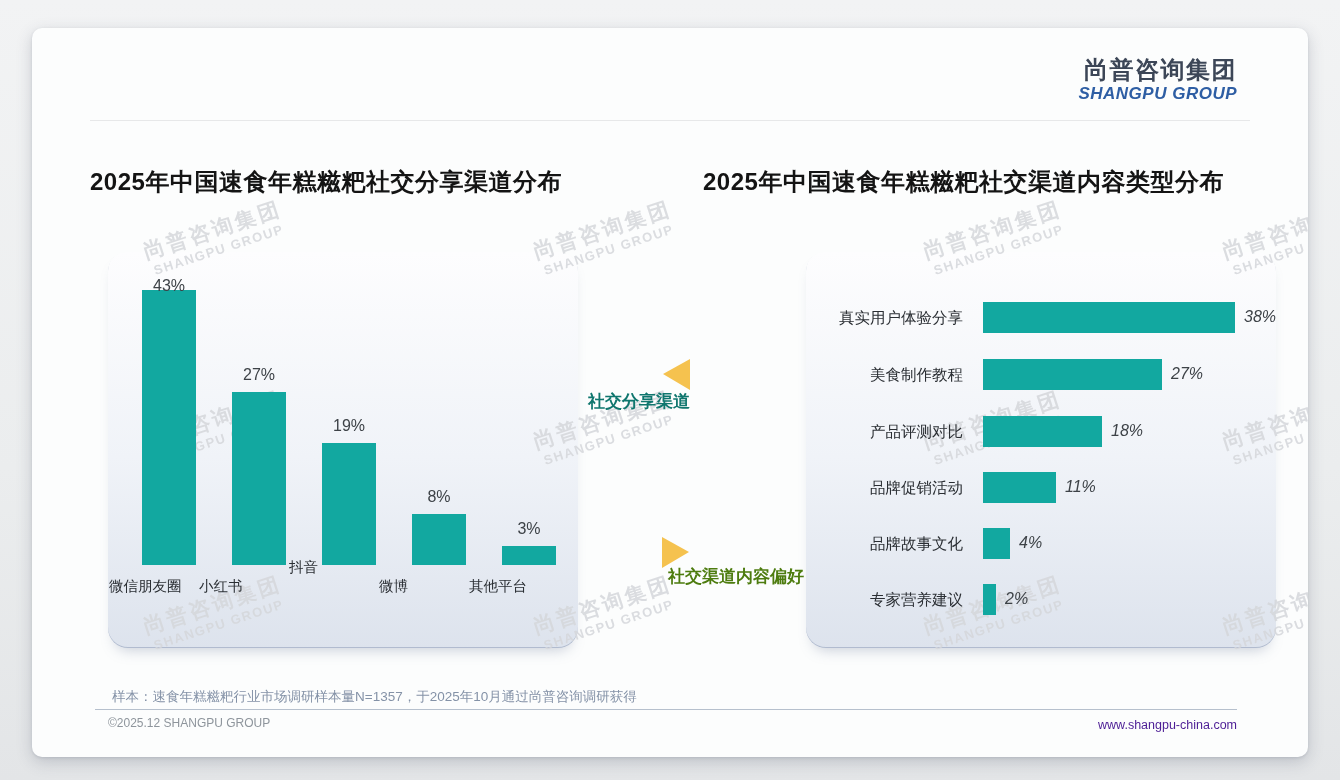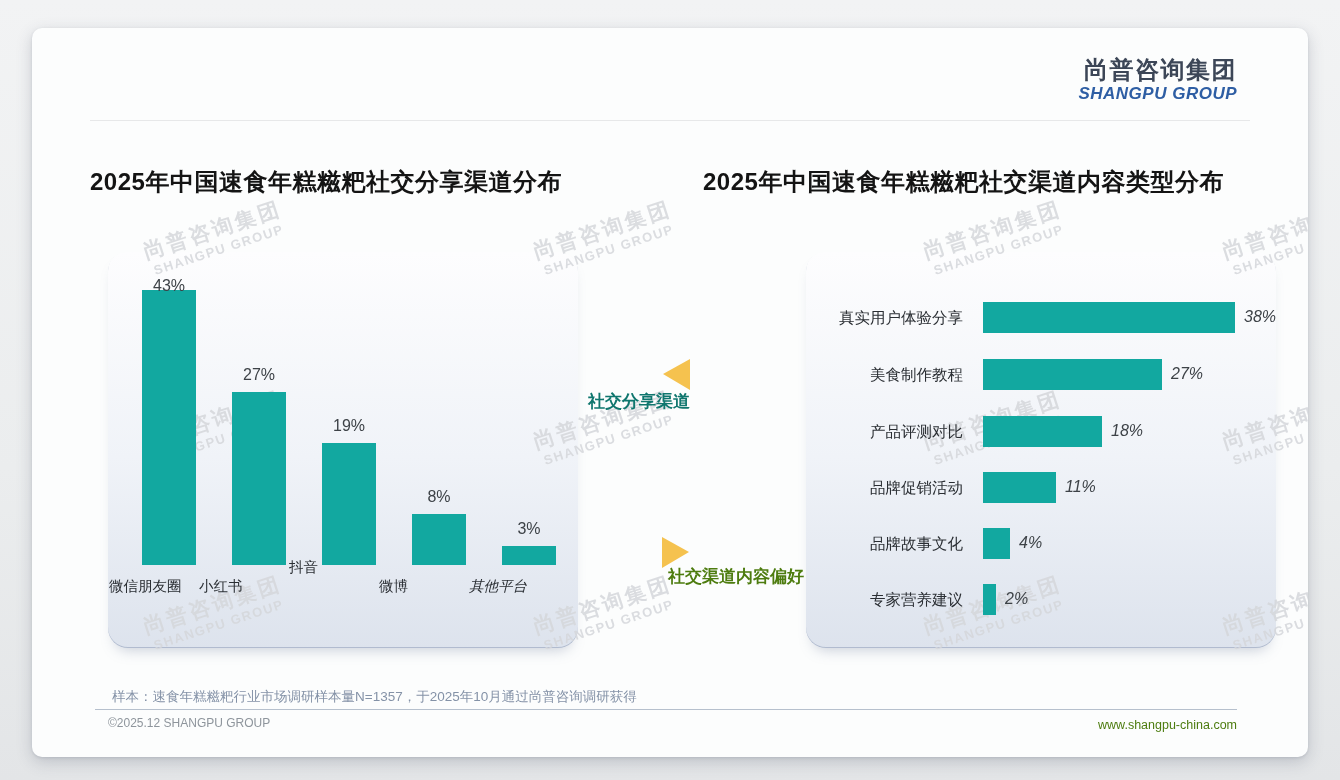--- a/index.html
+++ b/index.html
@@ -160,7 +160,7 @@
           <div class="vbar-cat" style="left: 347px; top: 549px;">微博</div>
           <div class="vbar" style="left: 470px; top: 518px; height: 19px; background: rgb(18, 168, 160);"></div>
           <div class="vbar-value" style="left: 457px; top: 492px;">3%</div>
-          <div class="vbar-cat" style="left: 437px; top: 549px; font-style: italic;">其他平台</div>
+          <div class="vbar-cat" style="left: 437px; top: 549px;">其他平台</div>
         </div>
       <div id="hchart">
           <div class="hbar-label" style="top: 280px;">真实用户体验分享</div>

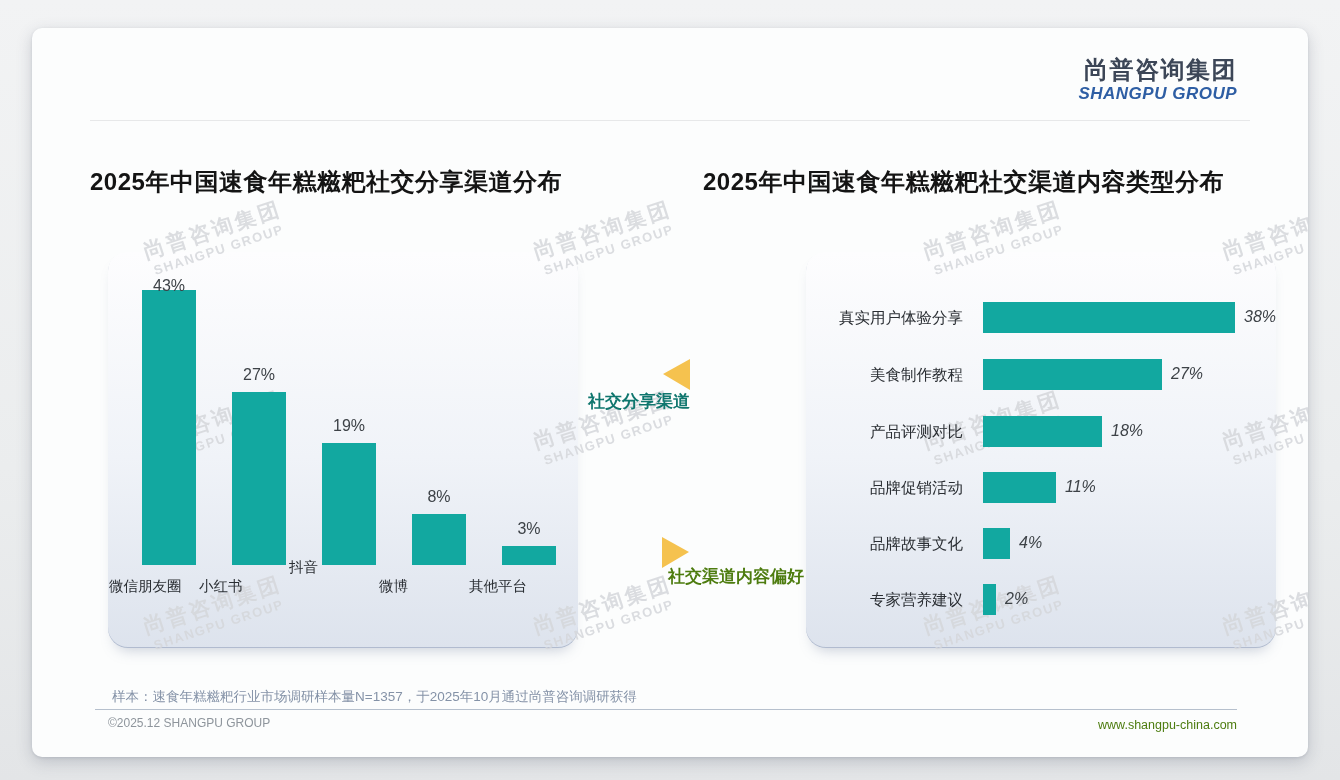--- a/index.html
+++ b/index.html
@@ -69,7 +69,7 @@
   .footer-rule{position:absolute;left:63px;top:681px;width:1142px;height:1px;background:#b6c0cd;}
   .copyright{position:absolute;left:76px;top:688px;font-size:12px;color:#8e959c;white-space:nowrap;}
   .website{position:absolute;top:690px;right:71px;width:300px;text-align:right;
-    font-size:12.5px;color:#4d7c0f;white-space:nowrap;}
+    font-size:12.5px;color:#4c1d95;white-space:nowrap;}
 </style>
 </head>
 <body>

